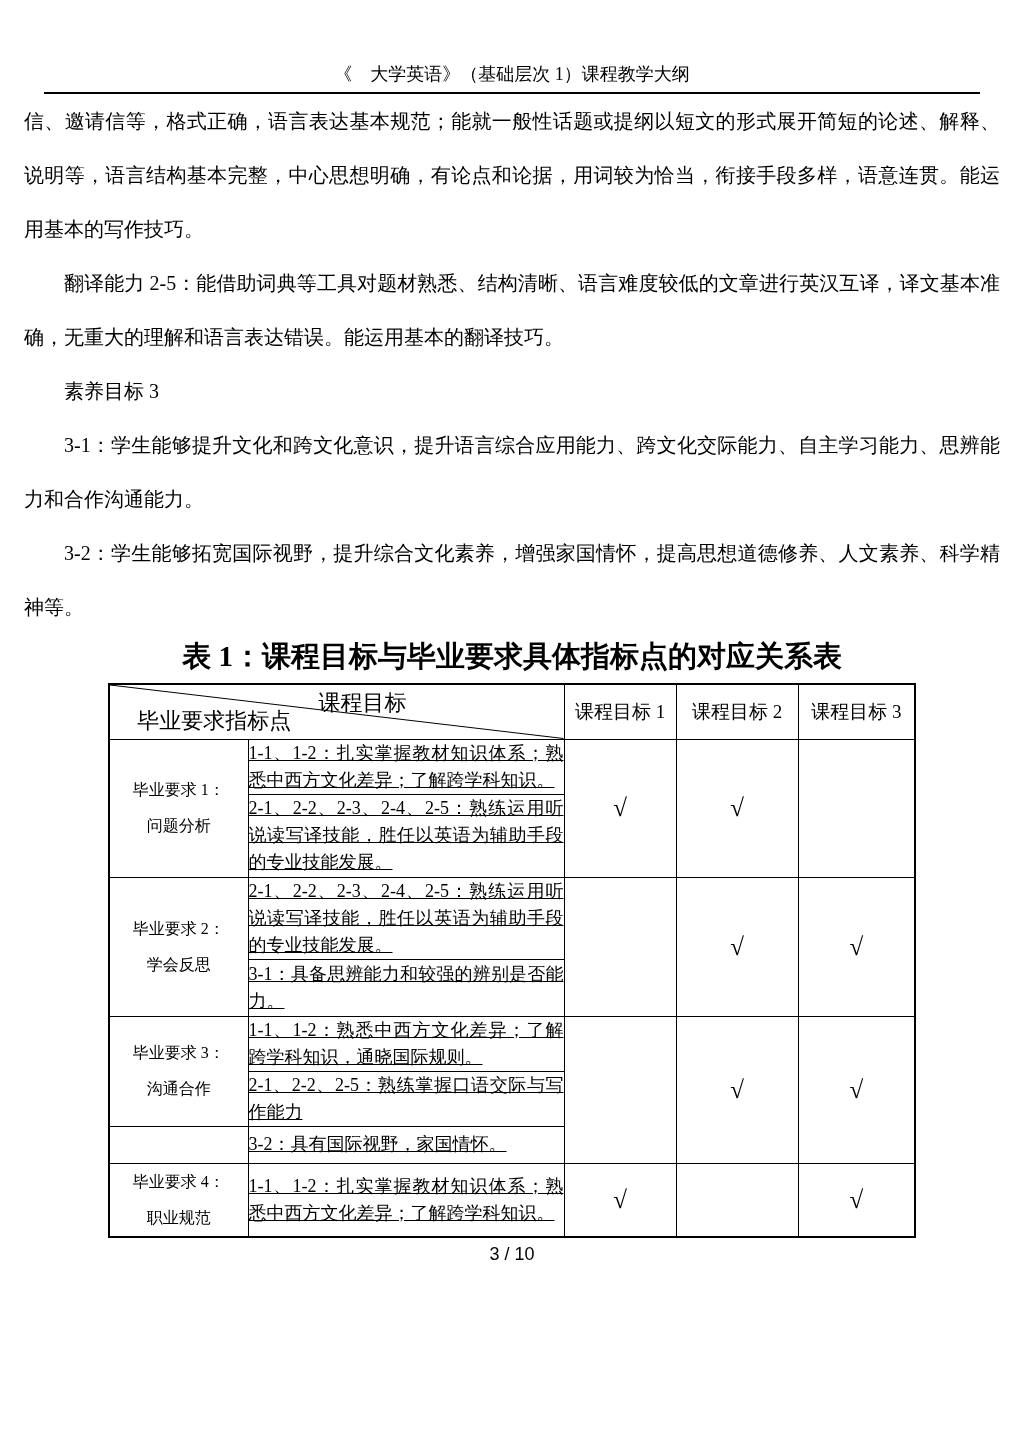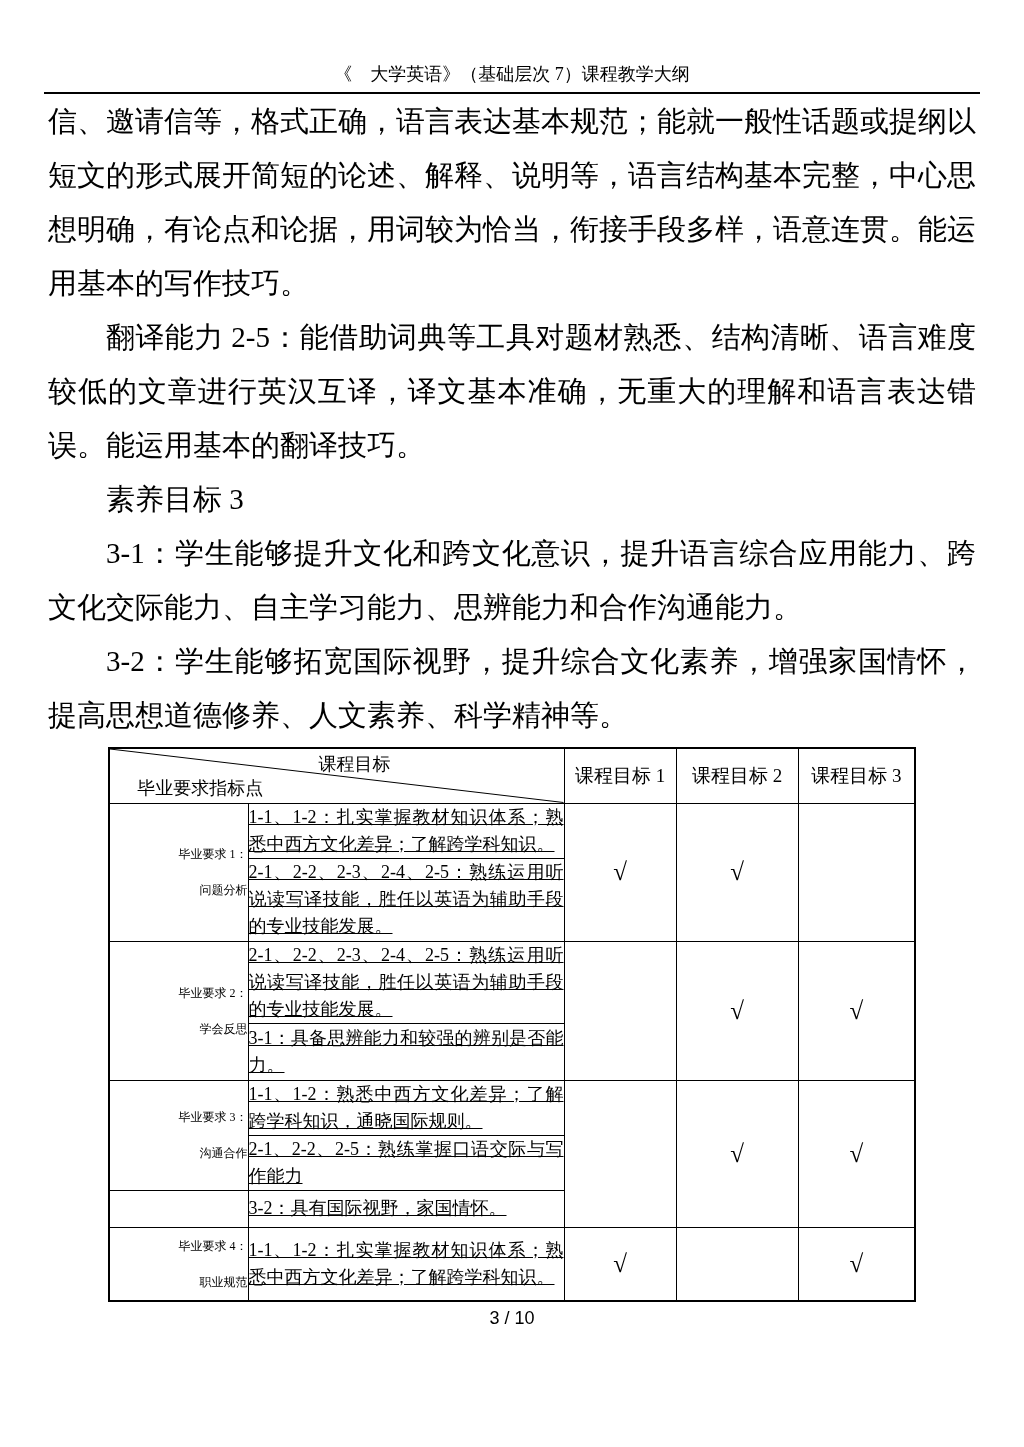--- a/index.html
+++ b/index.html
@@ -70,7 +70,7 @@
 <div class="page">
 
   <div class="page-header">
-    <span>《　大学英语》（基础层次 7）课程教学大纲</span>
+    <span>《　大学英语》（基础层次 1）课程教学大纲</span>
   </div>
 
   <div class="body-text">

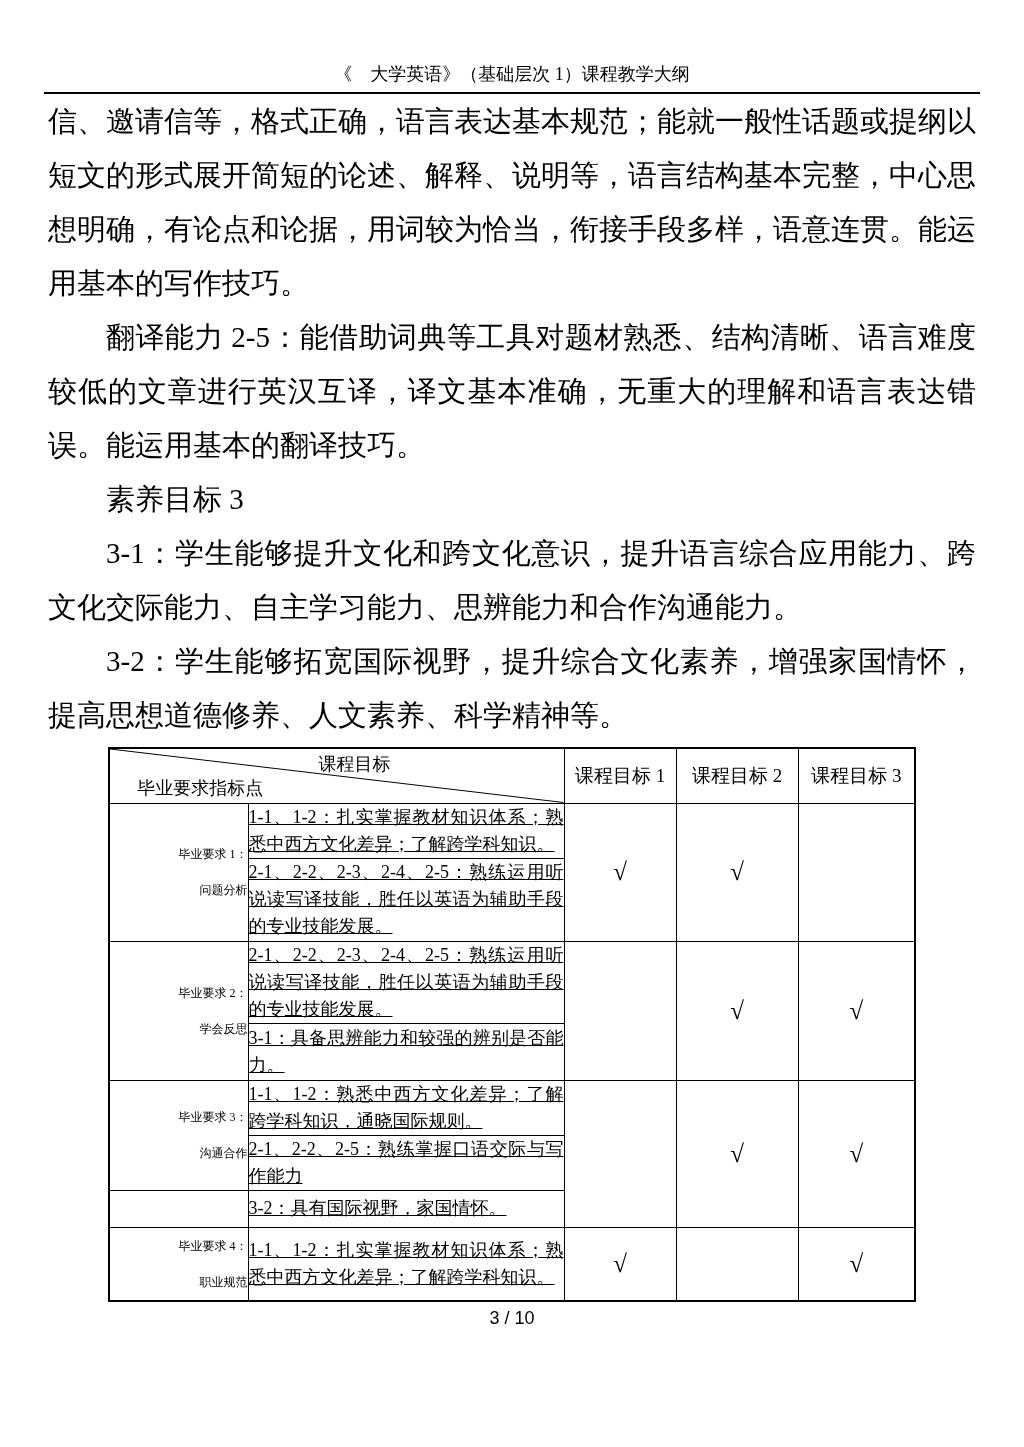--- a/index.html
+++ b/index.html
@@ -18,8 +18,8 @@
     font-size: 18px; line-height: 24px;
   }
   .body-text {
-    margin: 0 48px;
-    font-size: 29px; line-height: 54px;
+    margin: 0 24px;
+    font-size: 20px; line-height: 54px;
     text-align: justify; text-justify: inter-ideograph;
   }
   .body-text p { margin: 0; }

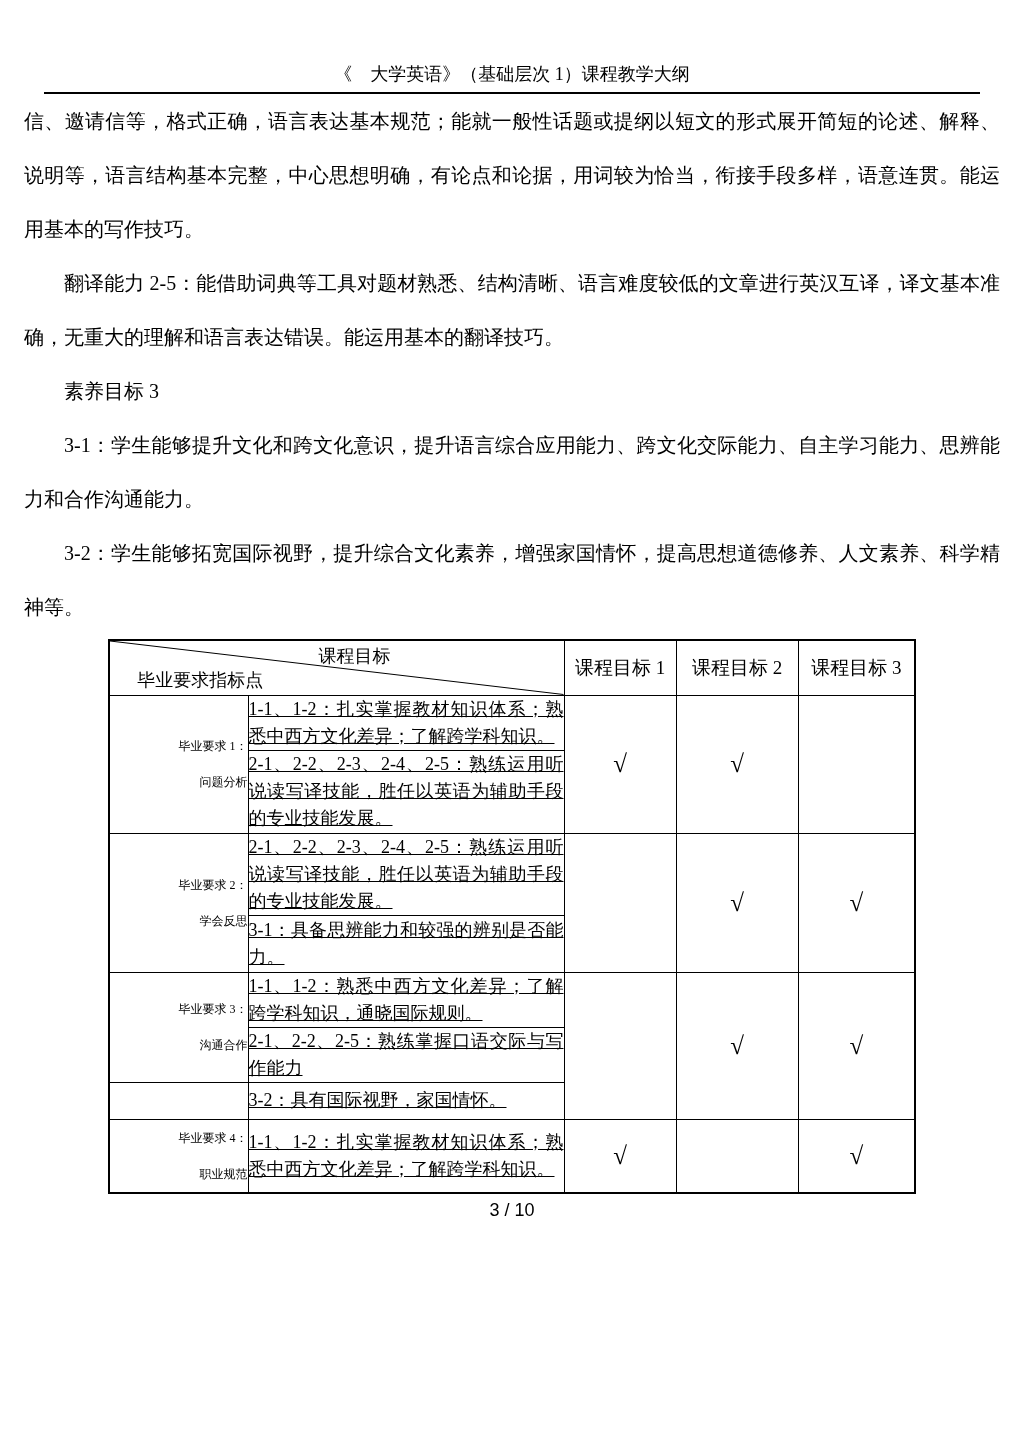--- a/index.html
+++ b/index.html
@@ -81,6 +81,7 @@
     <p class="indent"><span class="lead">3-2：</span><span>学生能够拓宽国际视野，提升综合文化素养，增强家国情怀，提高思想道德修养、人文素养、科学精神等。</span></p>
   </div>
 
+  <div class="table-title">表 1：课程目标与毕业要求具体指标点的对应关系表</div>
 
   <table class="mapping">
     <colgroup>

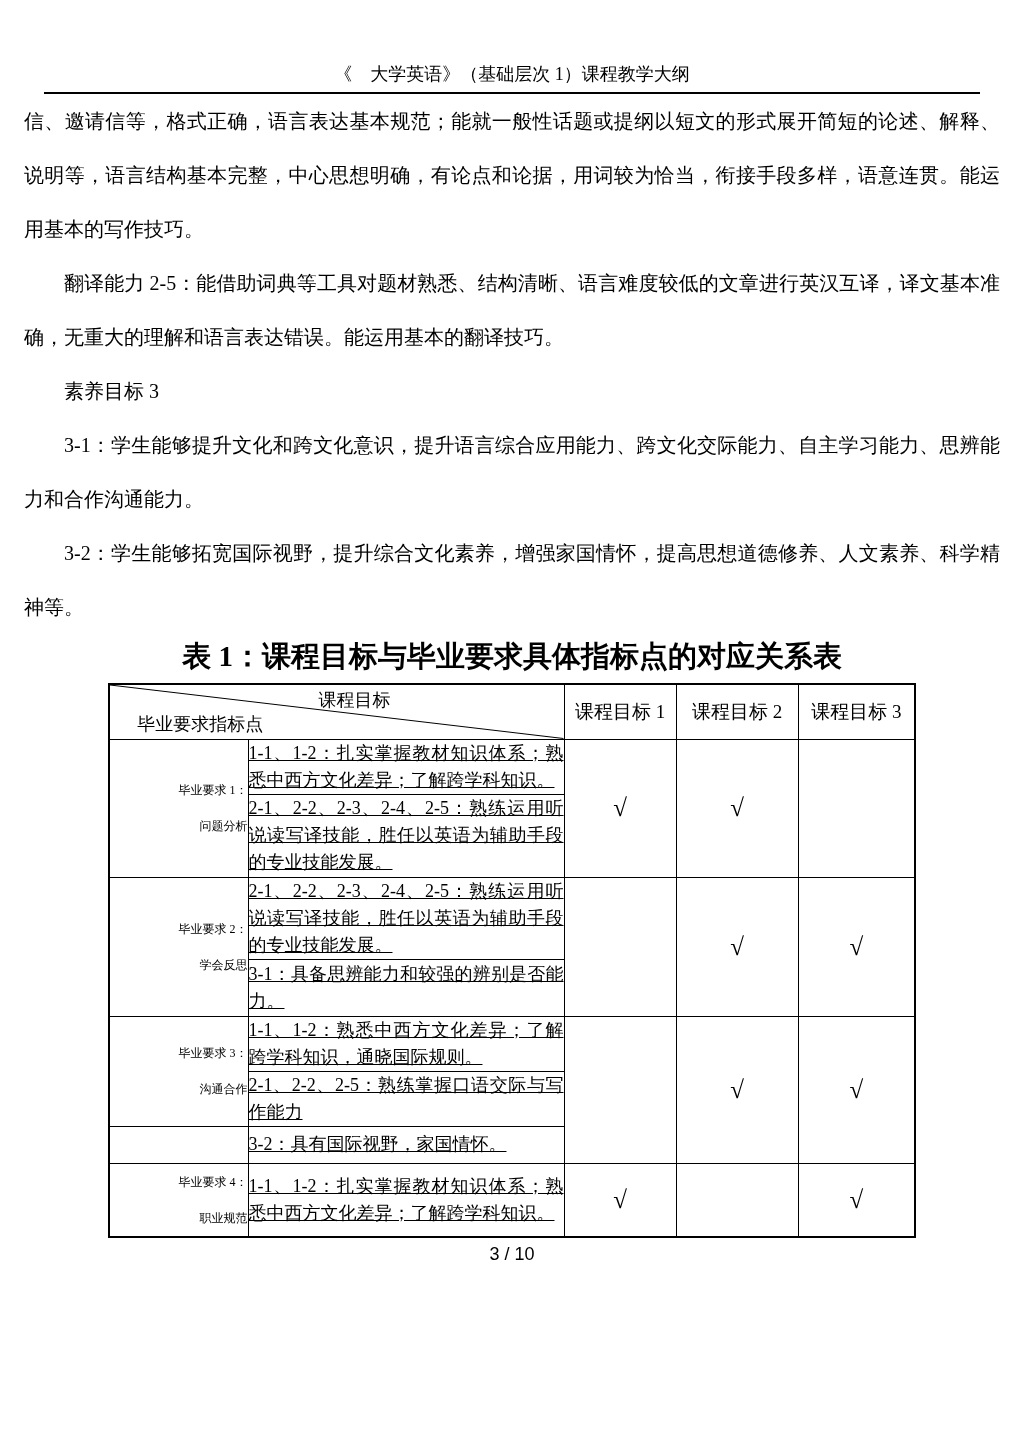--- a/index.html
+++ b/index.html
@@ -40,7 +40,7 @@
     font-weight: normal;
   }
   th.diag {
-    position: relative; font-weight: bold; font-size: 18px; padding: 0;
+    position: relative; font-weight: bold; font-size: 22px; padding: 0;
   }
   th.diag svg { position: absolute; inset: 0; width: 100%; height: 100%; }
   .diag-top { position: absolute; top: 3px; left: 46%; white-space: nowrap; }

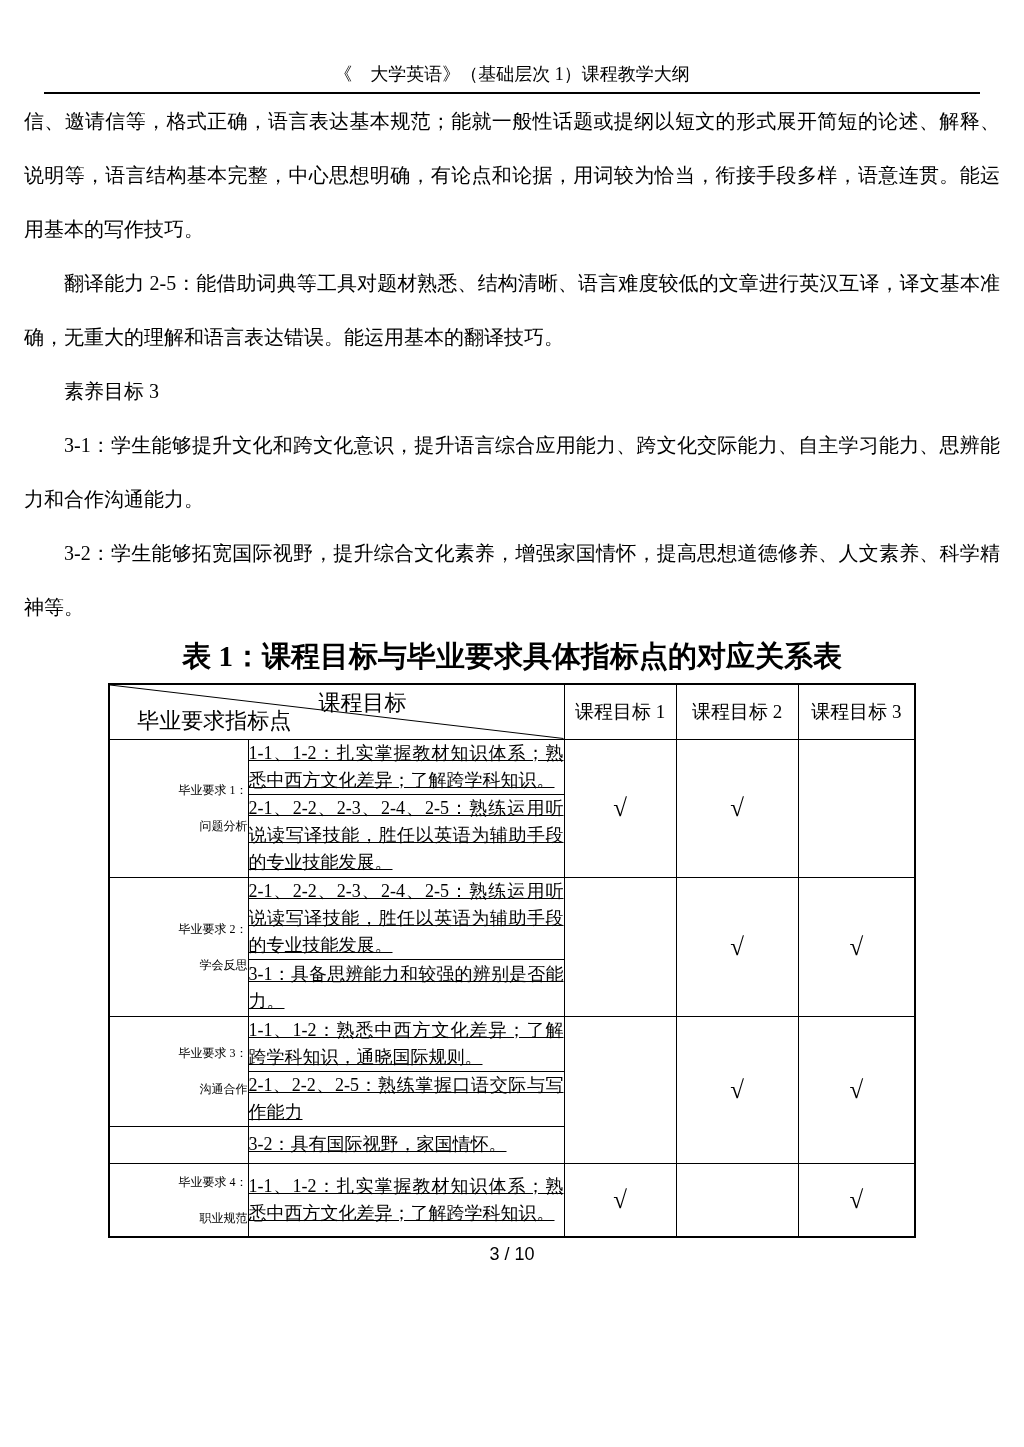--- a/index.html
+++ b/index.html
@@ -47,8 +47,8 @@
   .diag-bottom { position: absolute; bottom: 3px; left: 6%; white-space: nowrap; }
   th.obj { font-weight: bold; font-size: 19px; text-align: center; }
   td.lab {
-    text-align: right; line-height: 36px; white-space: pre-line;
-    font-size: 12px;
+    text-align: center; line-height: 36px; white-space: pre-line;
+    font-size: 16px;
   }
   td.ind {
     text-align: justify; text-justify: inter-ideograph;

